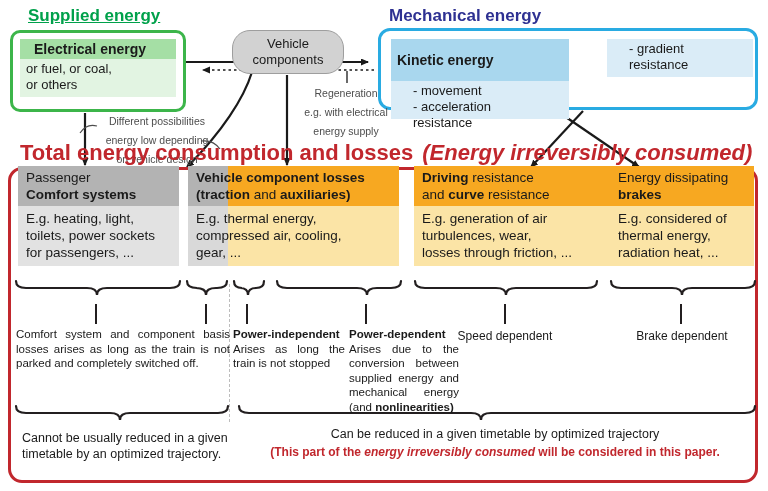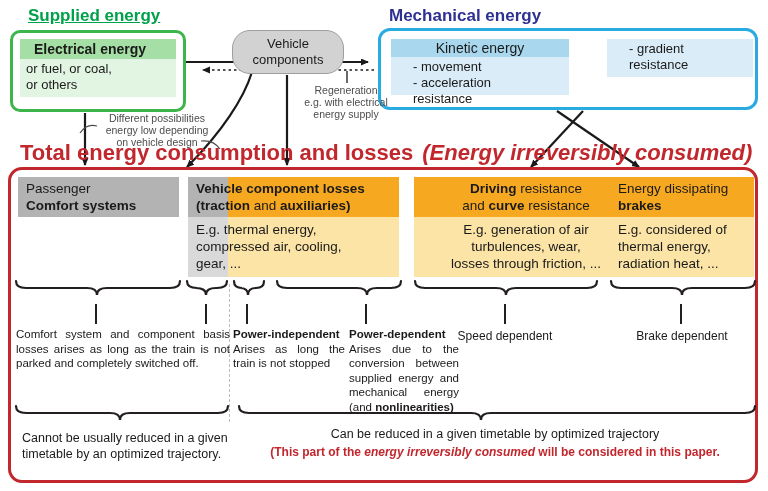--- a/index.html
+++ b/index.html
@@ -27,7 +27,7 @@
   #mechanical-box{left:378px;top:28px;width:380px;height:82px;border:3px solid var(--c-cyan);
                   border-radius:12px;background:#fff;box-sizing:border-box;}
   .subbox{position:absolute;top:8px;}
-  .subbox .hd{background:var(--c-blueHead);font-weight:normal;font-size:14px;padding:1px 6px;text-align:center;}
+  .subbox .hd{background:var(--c-blueHead);font-weight:bold;font-size:14px;padding:13px 6px;}
   .subbox .bd{background:var(--c-blueBody);font-size:13px;line-height:16px;padding:2px 22px;height:38px;box-sizing:border-box;}
   #kinetic-box{left:10px;width:178px;}
   #potential-box{left:226px;width:146px;}

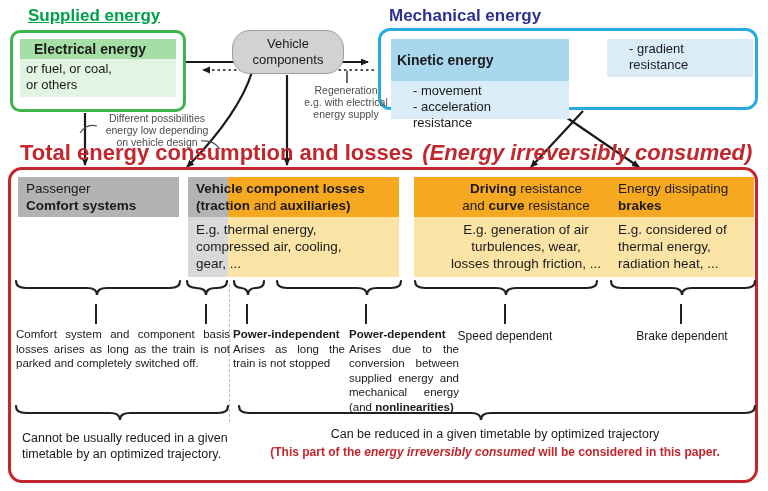--- a/index.html
+++ b/index.html
@@ -38,7 +38,7 @@
                       font-size:13px;line-height:15.5px;text-align:center;padding-top:5px;}
 
   
-  .tiny{position:absolute;font-size:10.5px;line-height:12px;color:var(--c-grayText);text-align:center;}
+  .tiny{position:absolute;font-size:10.5px;line-height:19px;color:var(--c-grayText);text-align:center;}
   #regeneration-label{left:290px;top:84px;width:112px;}
   #possibilities-label{left:92px;top:112px;width:130px;}
 

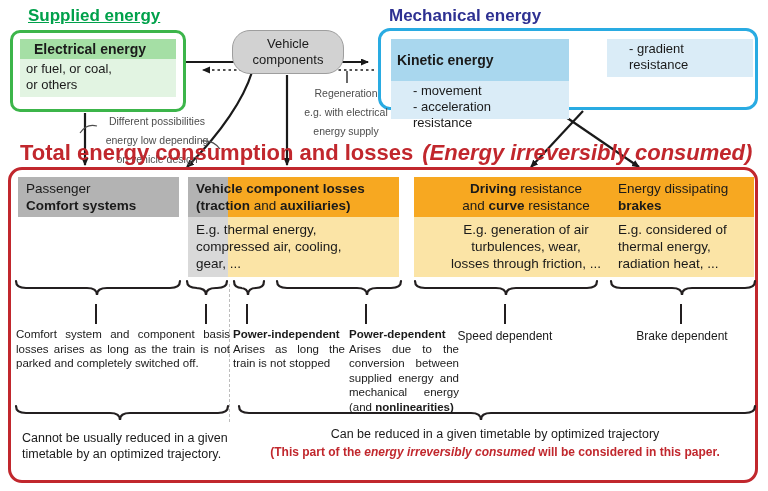--- a/index.html
+++ b/index.html
@@ -51,7 +51,7 @@
                  border-radius:14px;box-sizing:border-box;}
 
   
-  .lossbox{position:absolute;top:177px;font-size:13.5px;line-height:17px;}
+  .lossbox{position:absolute;top:166px;font-size:13.5px;line-height:17px;}
   .lossbox .head{background:var(--c-orange);font-weight:bold;padding:3px 8px;position:relative;}
   .lossbox .body{background:var(--c-orangeLight);padding:4px 8px 5px;position:relative;}
   .lossbox .txt{position:relative;z-index:1;}

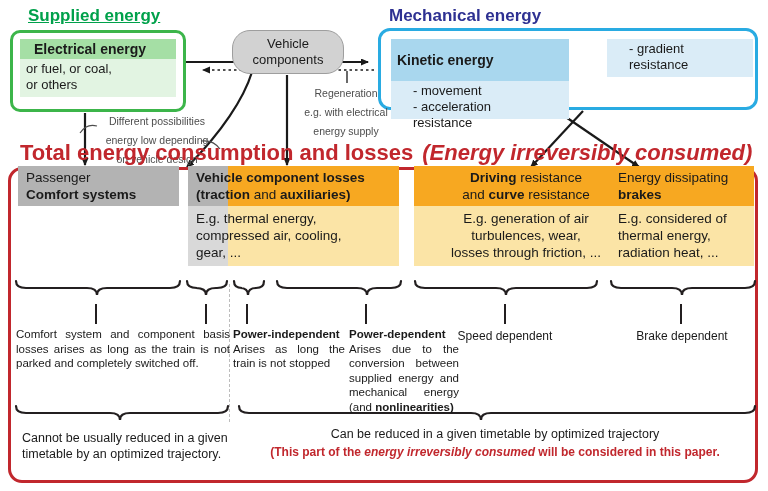--- a/index.html
+++ b/index.html
@@ -59,7 +59,7 @@
   #comfort-box .head{background:var(--c-grayHead);font-weight:normal;}
   #comfort-box .body{background:var(--c-grayBody);}
   #losses-box{left:188px;width:211px;}
-  #driving-box{left:414px;width:224px;text-align:center;}
+  #driving-box{left:414px;width:224px;}
   #brakes-box{left:610px;width:144px;}
   .strip{position:absolute;left:0;top:0;bottom:0;width:40px;z-index:0;}
   .strip.dark{background:var(--c-grayHead);}

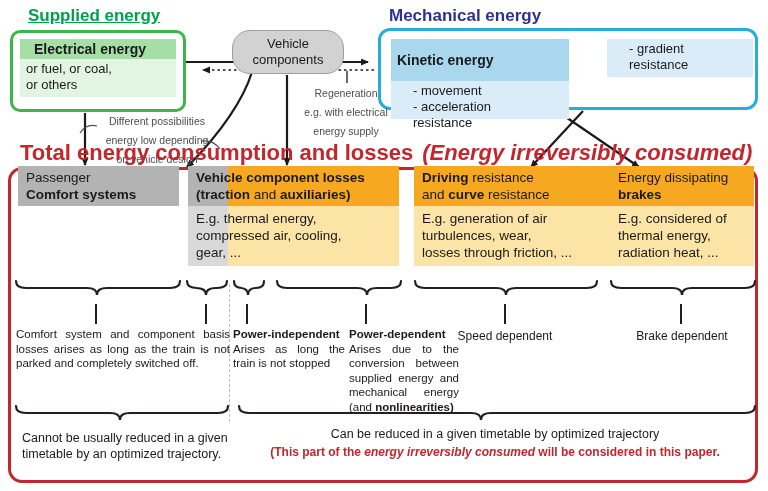--- a/index.html
+++ b/index.html
@@ -151,6 +151,9 @@
       <span>Passenger</span><br>
       <span class="b">Comfort systems</span>
     </div>
+    <div class="body pre">E.g. heating, light,
+toilets, power sockets
+for passengers, ...</div>
   </div>
 
   <div class="lossbox" id="losses-box">

